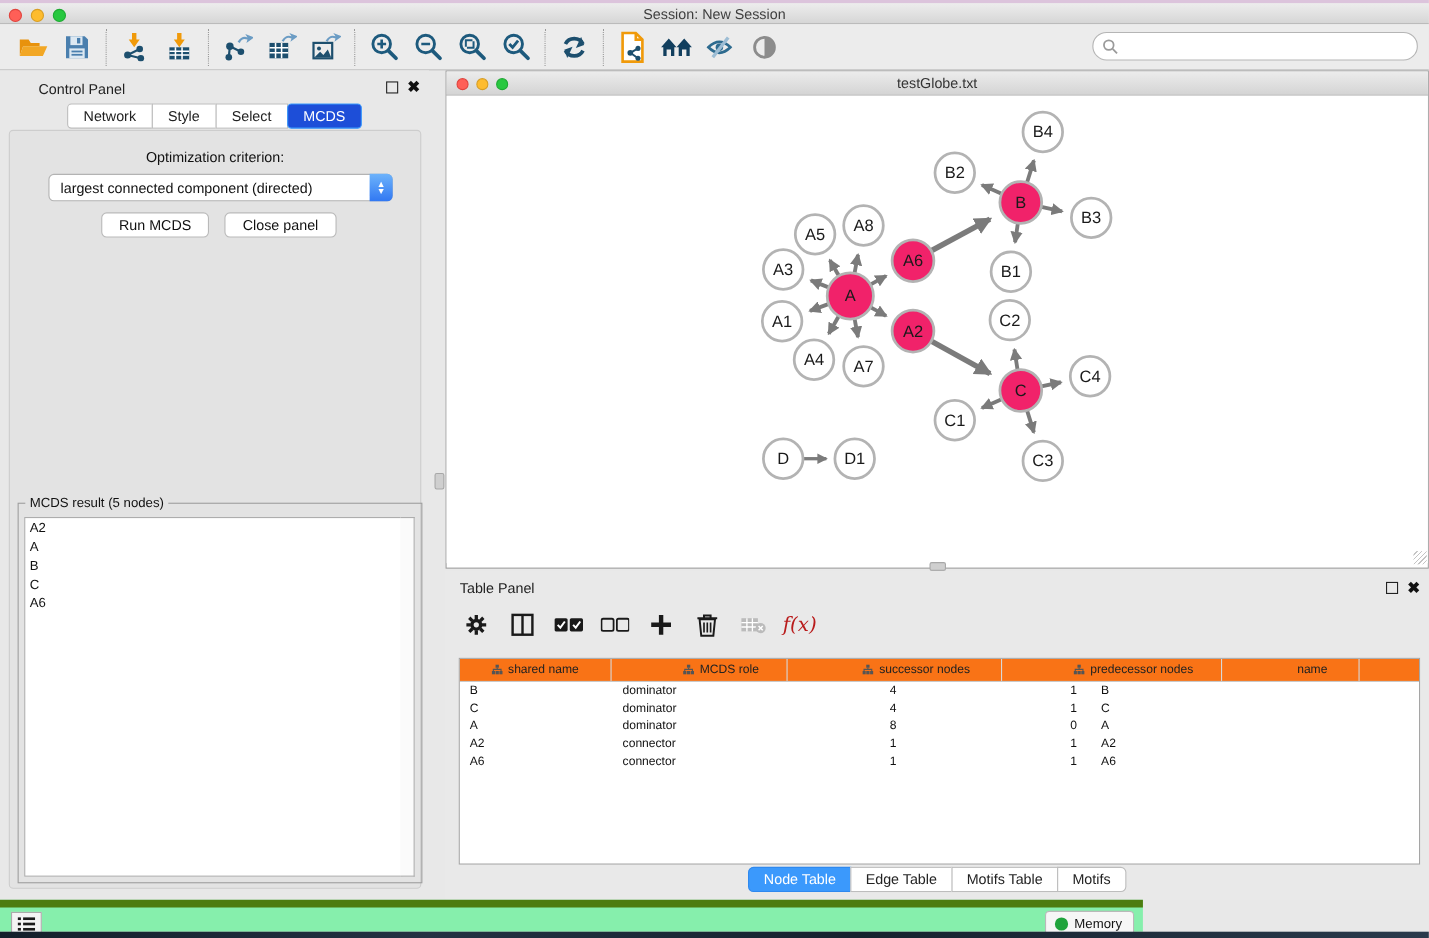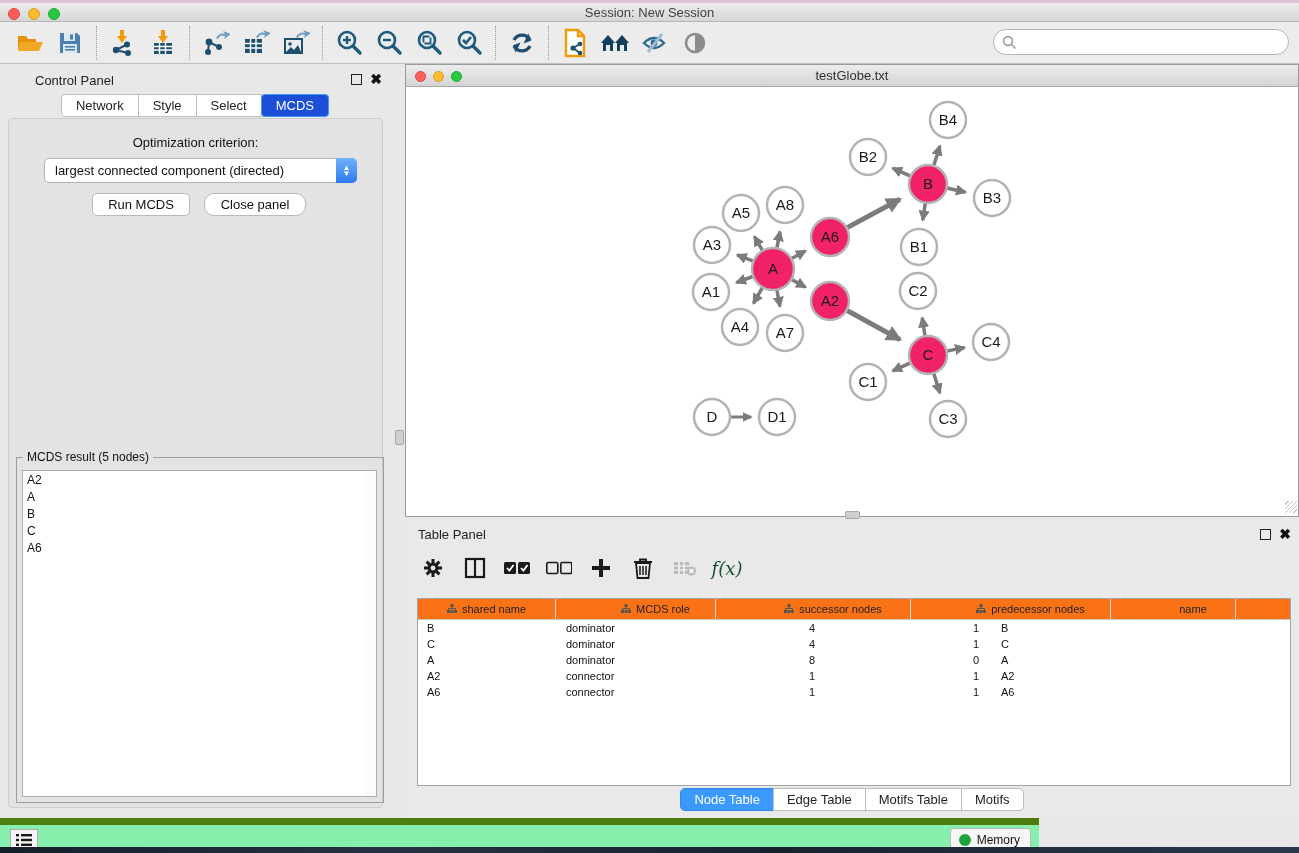--- a/index.html
+++ b/index.html
@@ -54,7 +54,7 @@
   .cp-btn { position:absolute; top:74px; height:23px; background:#fff; border:1px solid #b9b9b9;
     border-radius:5px; font-size:13px; color:#111; display:flex; align-items:center; justify-content:center; cursor:pointer; }
   #run-btn { left:83px; width:98px; }
-  #closep-btn { left:195px; width:102px;border-radius:10px; }
+  #closep-btn { left:195px; width:102px; }
 
   #result-group { position:absolute; left:7px; top:338px; width:368px; height:346px;
     border:1px solid #9e9e9e; }

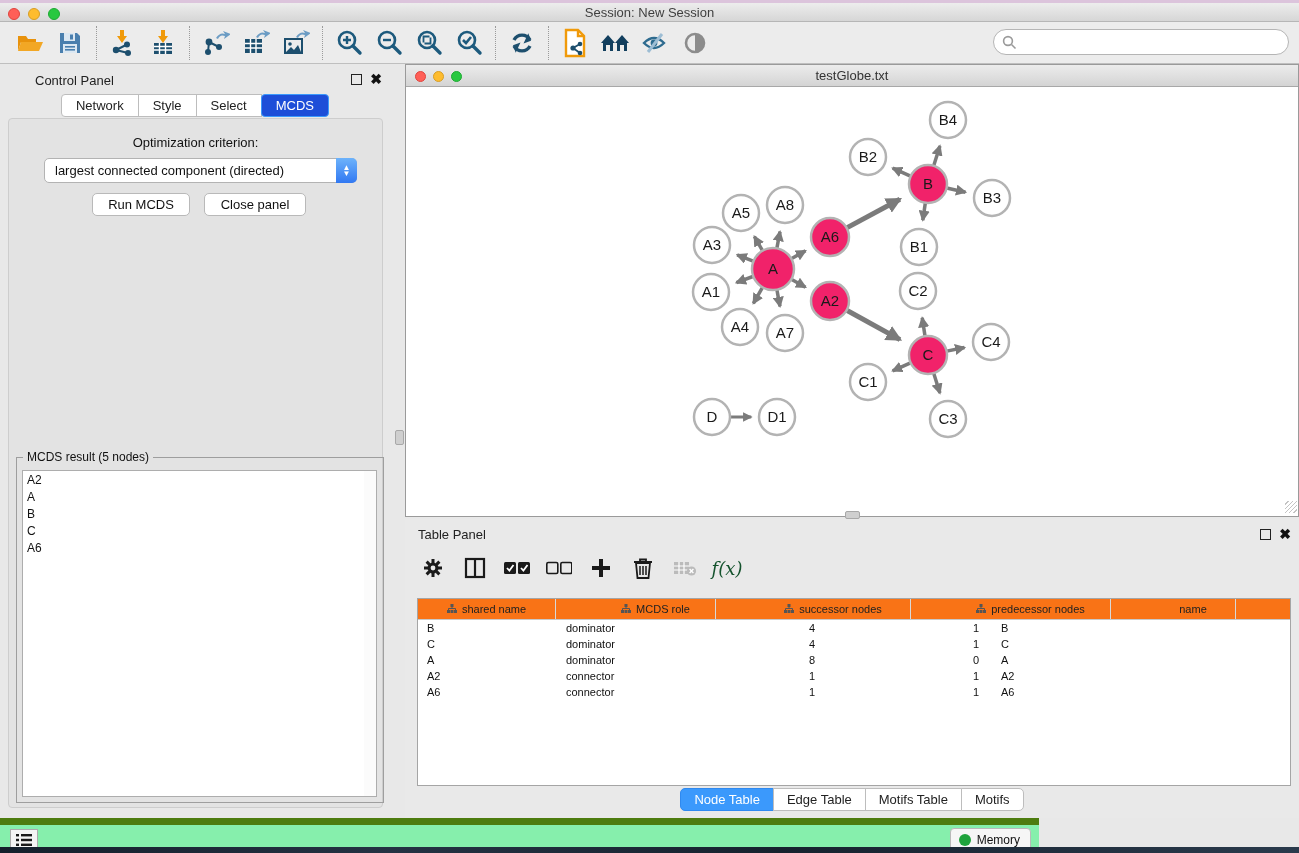--- a/index.html
+++ b/index.html
@@ -87,7 +87,7 @@
   #tp-header .ptitle { font-size:13px; color:#222; margin-left:13px; }
   #tp-toolbar { position:absolute; left:12px; top:34px; display:flex; align-items:center; gap:10px; }
   .tp-btn { width:32px; height:30px; display:flex; align-items:center; justify-content:center; cursor:pointer; }
-  #fx-label { font-size:18px; font-style:italic; font-family:"DejaVu Serif", serif; color:#14532d; }
+  #fx-label { font-size:18px; font-style:italic; font-family:"DejaVu Serif", serif; color:#b91c1c; }
 
   #node-table { position:absolute; left:12px; top:79px; width:874px; height:188px; background:#fff;
     border:1px solid #a5a5a5; overflow:hidden; }

